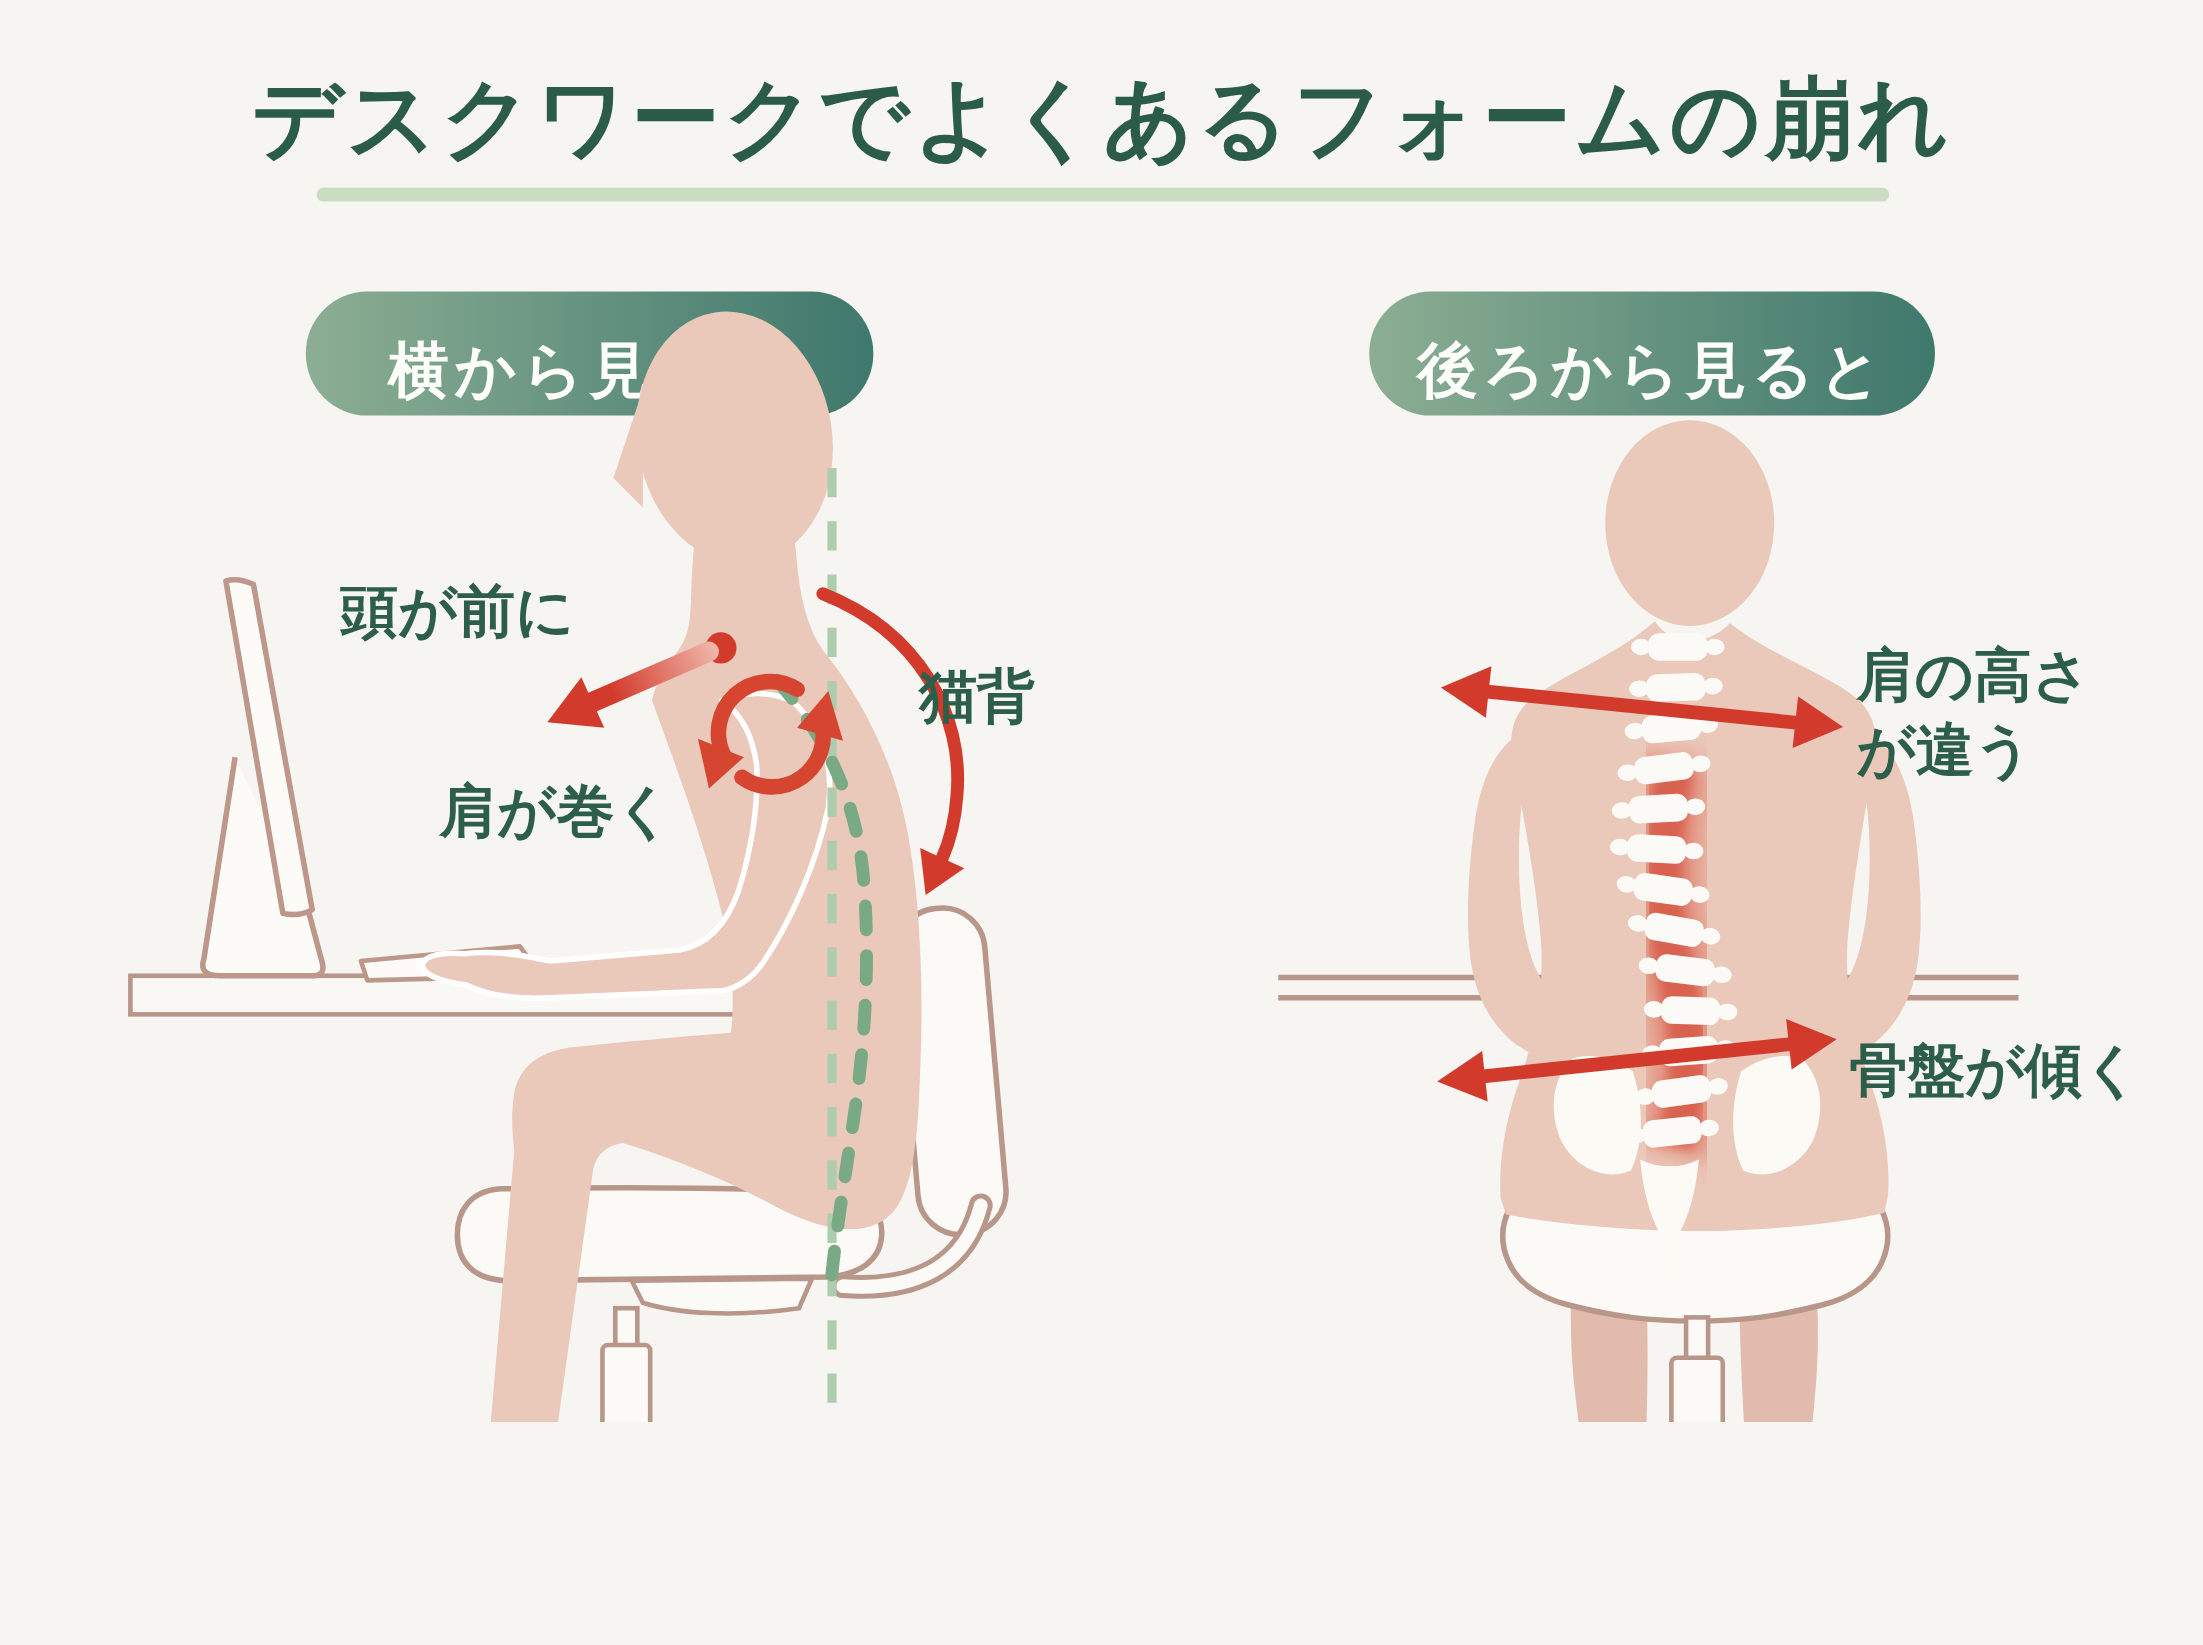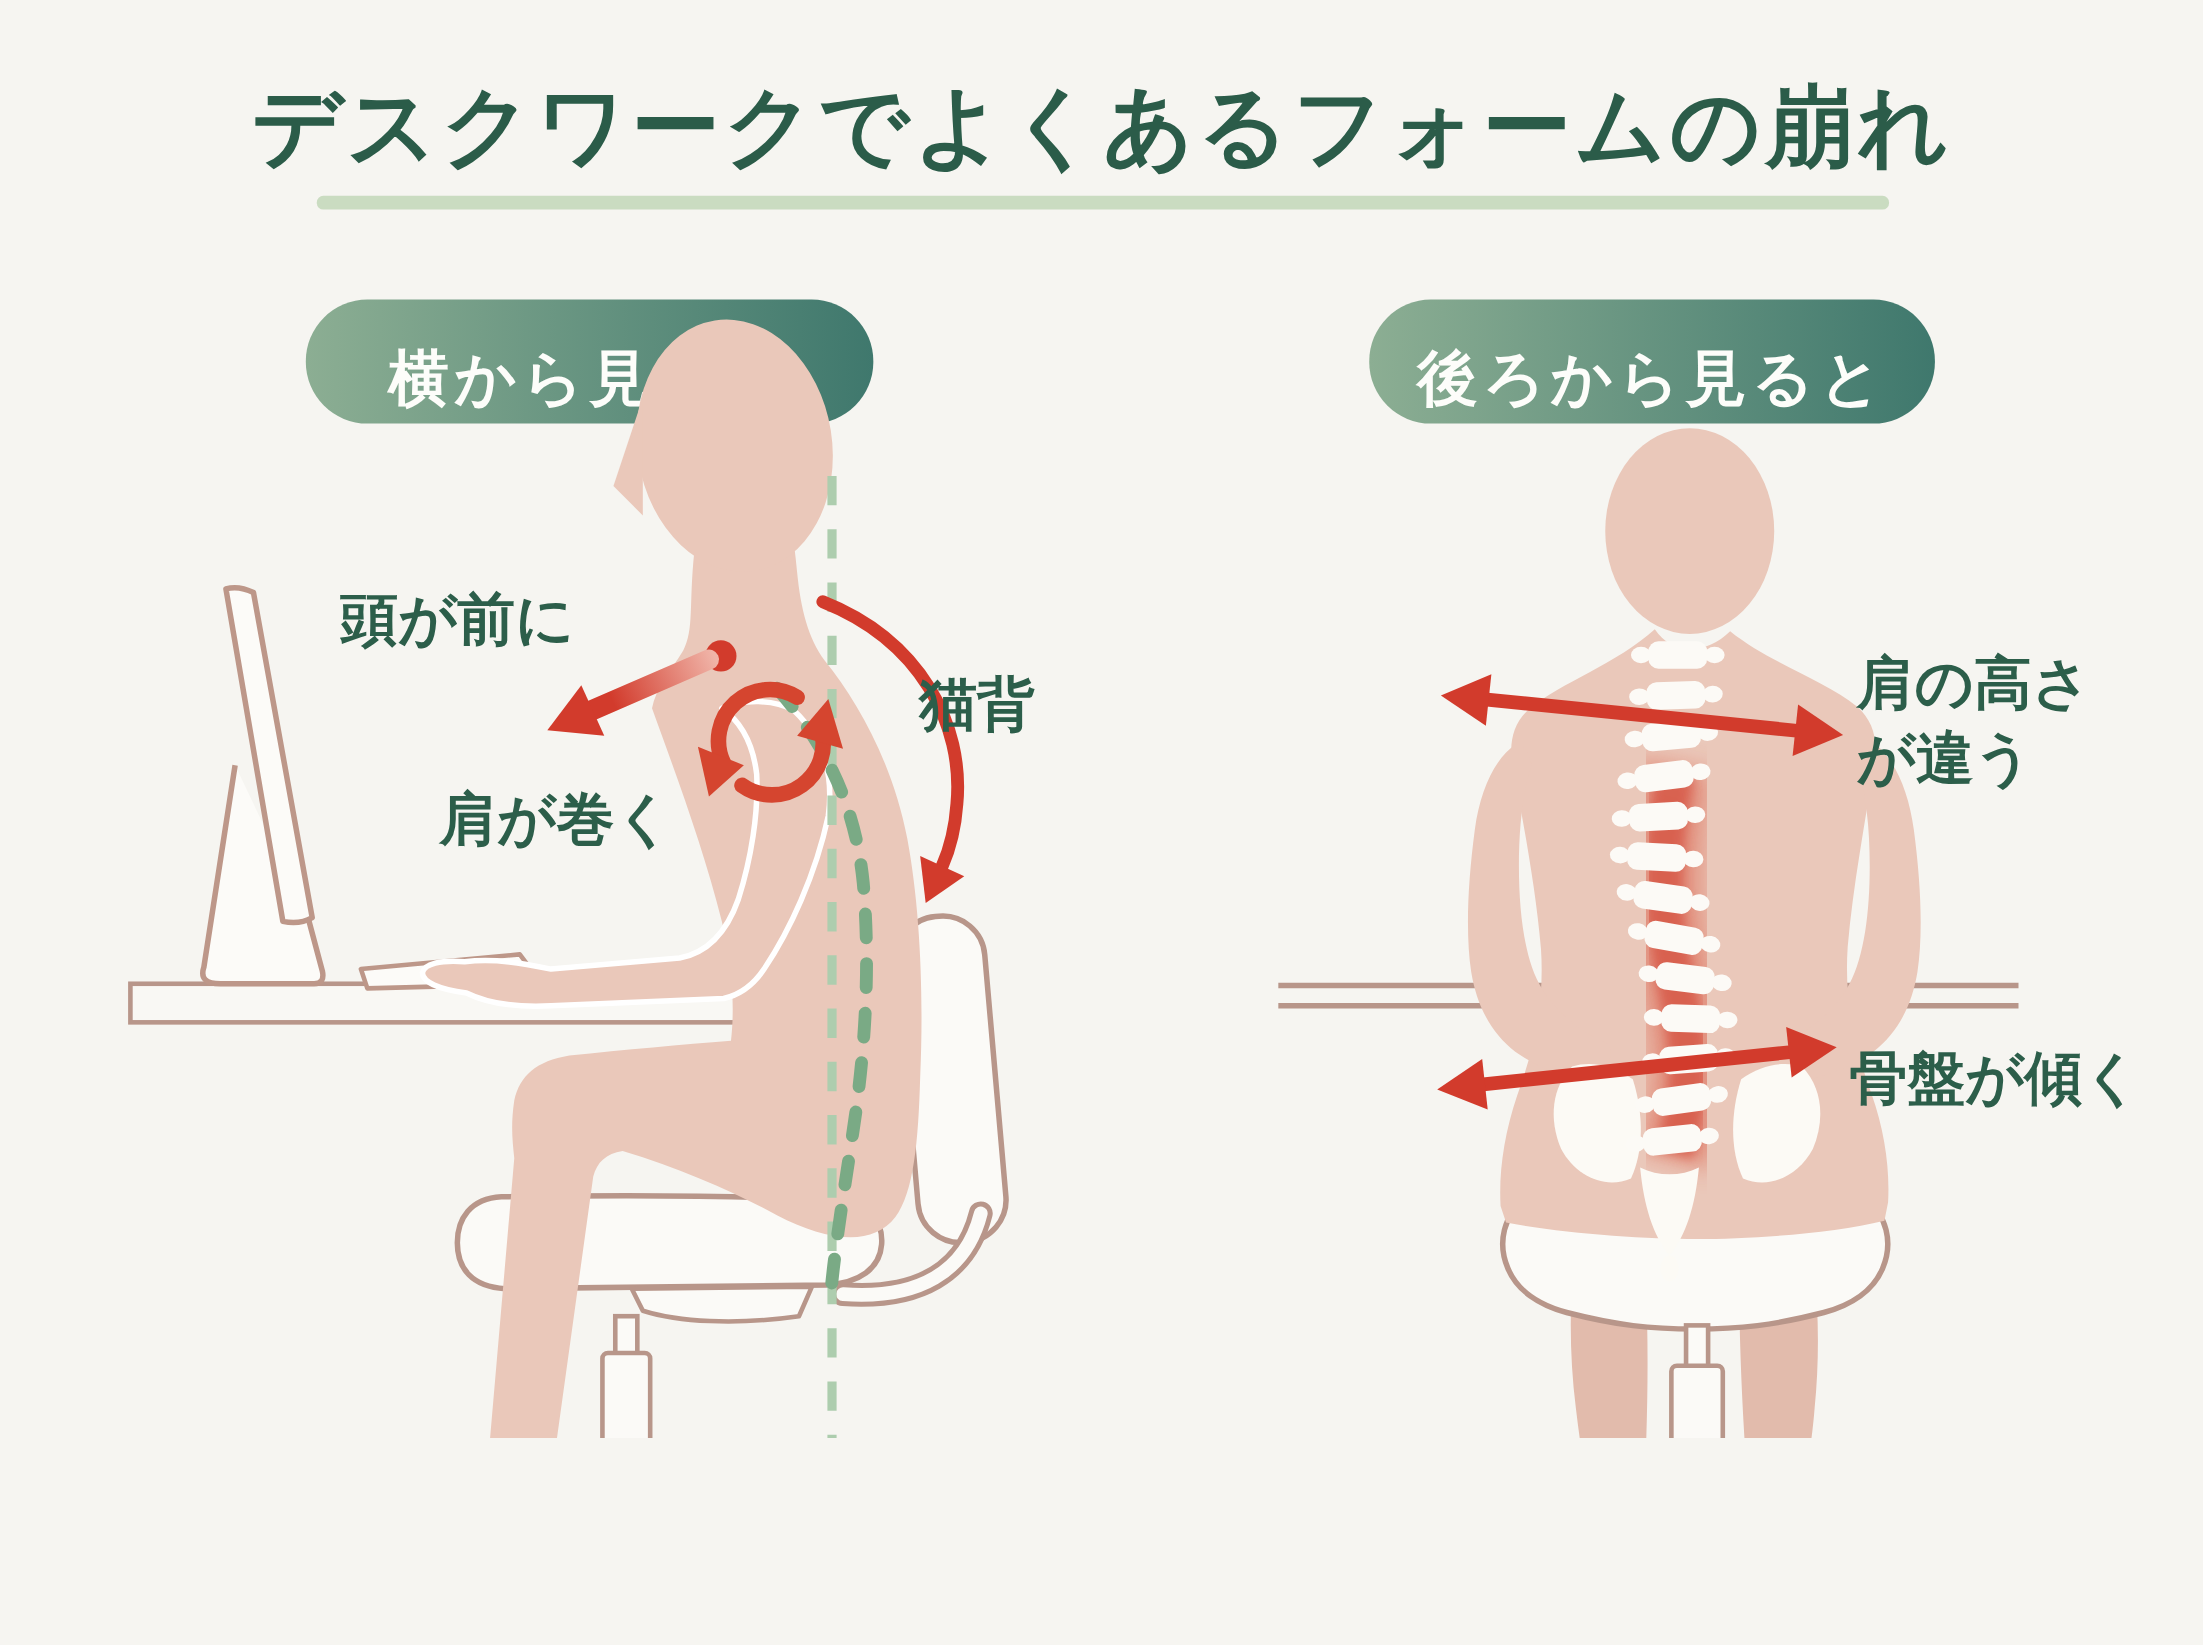--- a/index.html
+++ b/index.html
@@ -3,7 +3,7 @@
 <meta charset="utf-8">
 <style>
   html,body{margin:0;padding:0;background:#f6f5f1;}
-  .stage{width:2204px;height:1414px;position:relative;margin:12px auto;
+  .stage{width:2204px;height:1414px;position:relative;margin:4px auto;
          font-family:"Liberation Sans",sans-serif;}
   svg{display:block;}
   text{font-family:"Liberation Sans",sans-serif;}

